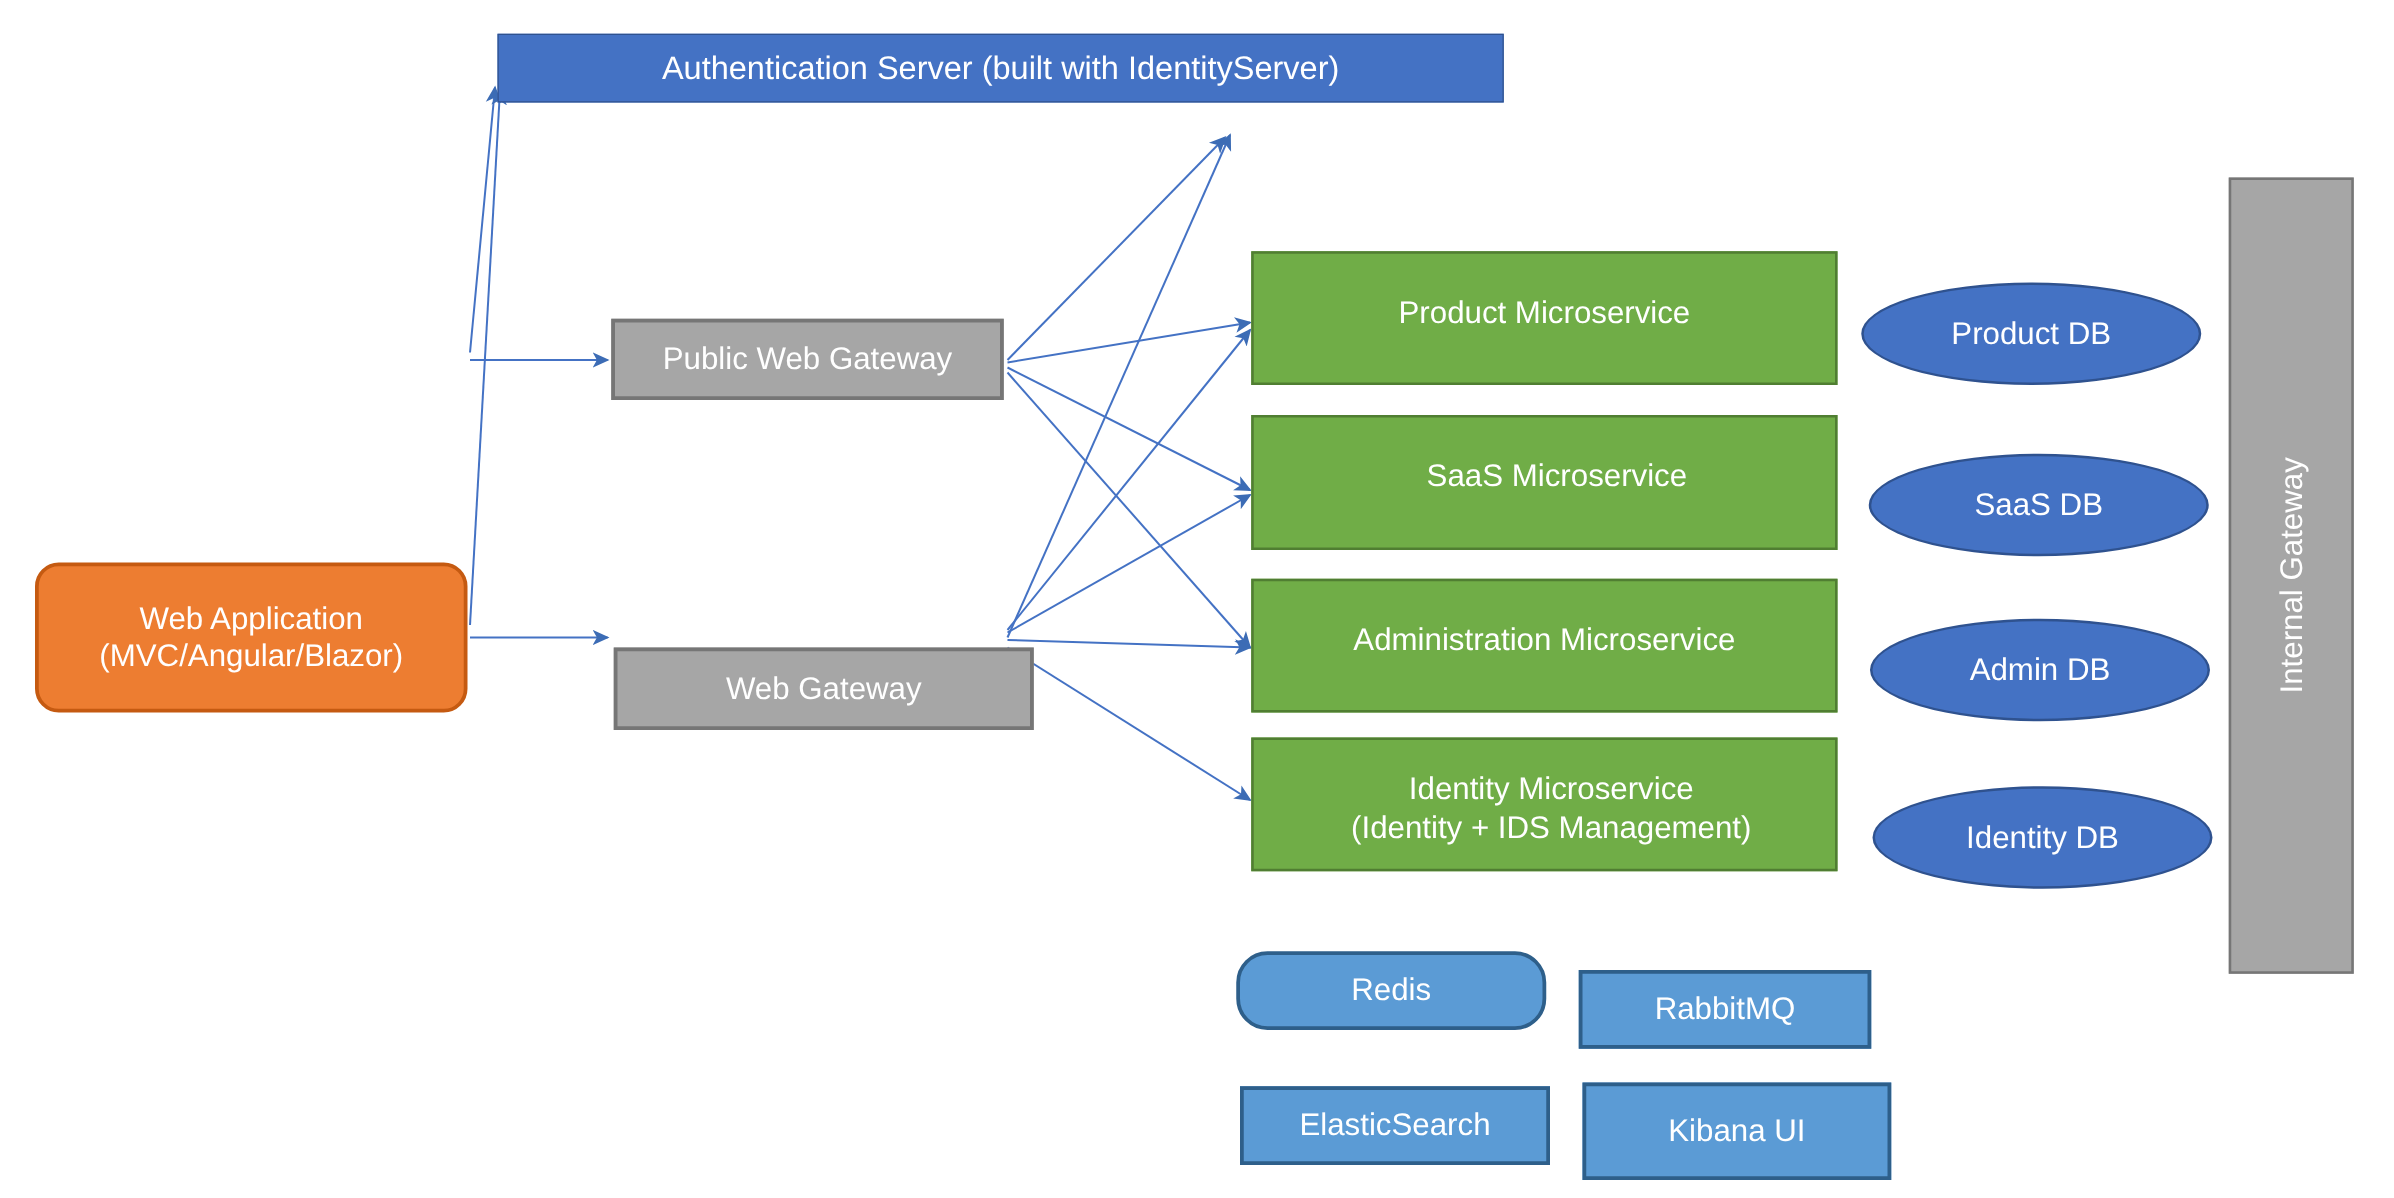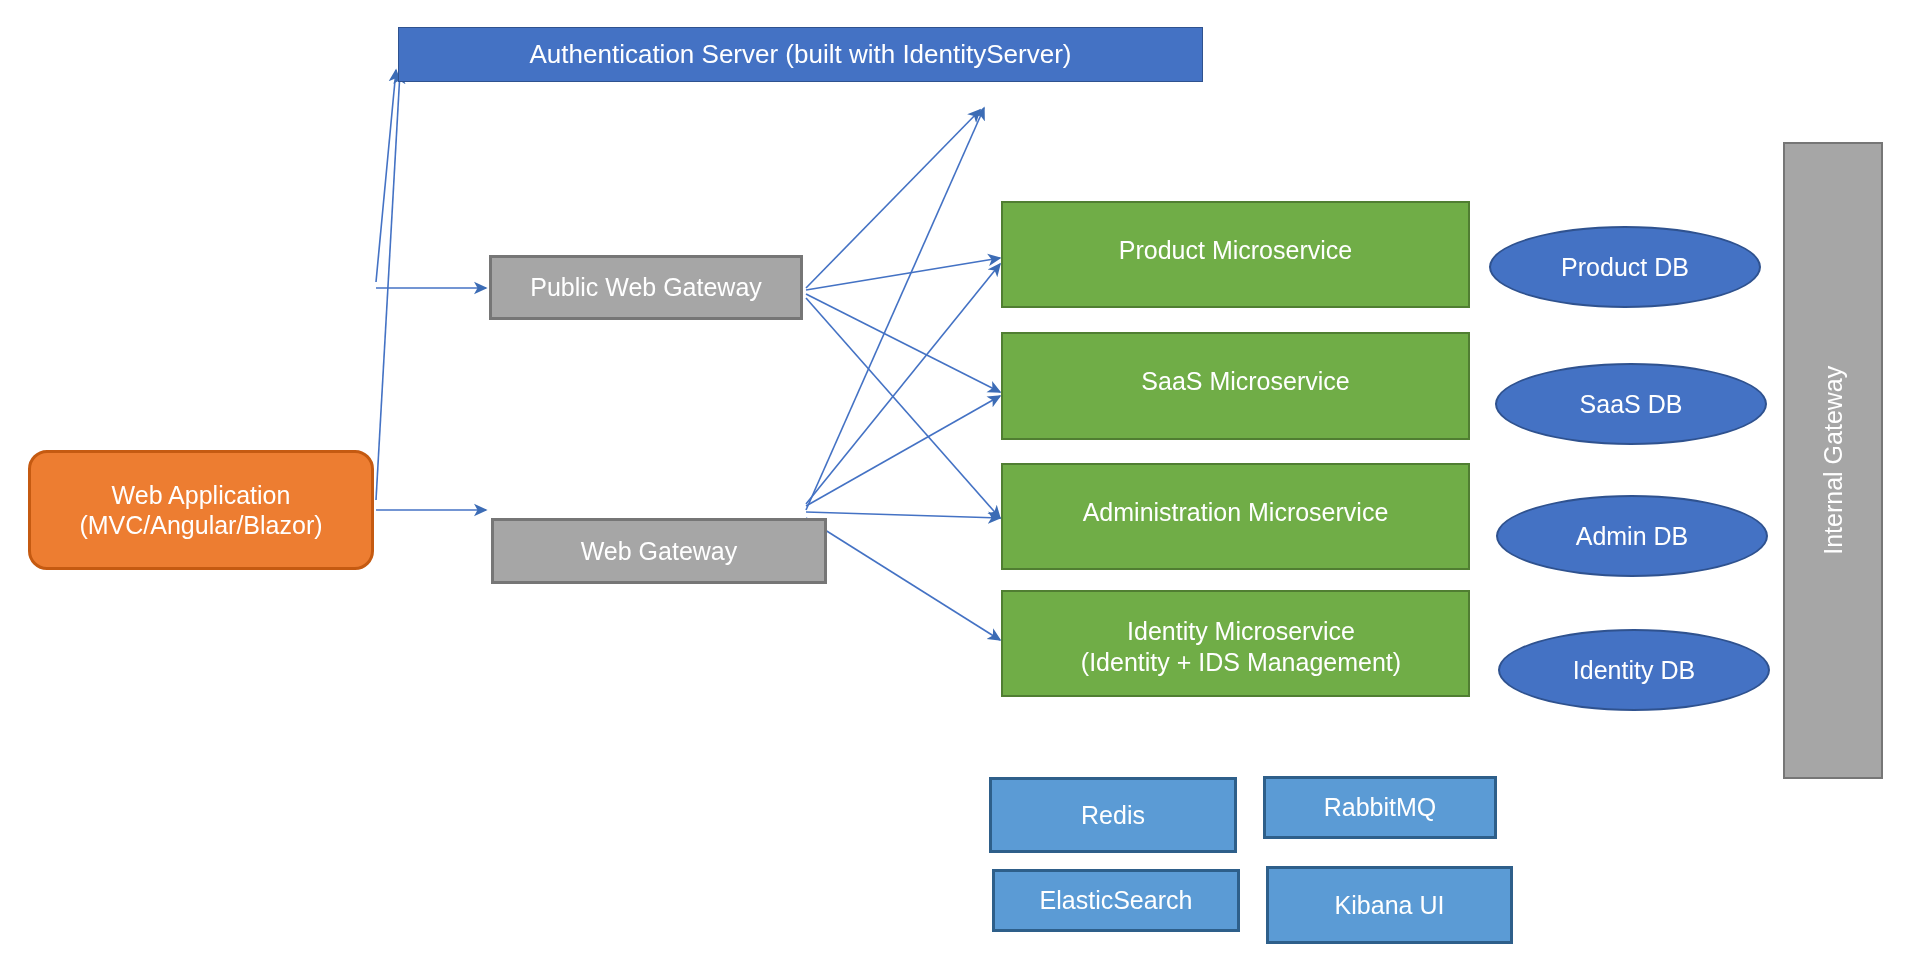--- a/index.html
+++ b/index.html
@@ -171,7 +171,7 @@
     <span class="vtext">Internal Gateway</span>
   </div>
 
-  <div class="node infra-box" style="left:989px; top:777px; width:248px; height:76px;">
+  <div class="node infra-box" style="left:989px; top:761px; width:248px; height:63px;border-radius:25px;">
     <span>Redis</span>
   </div>
 

